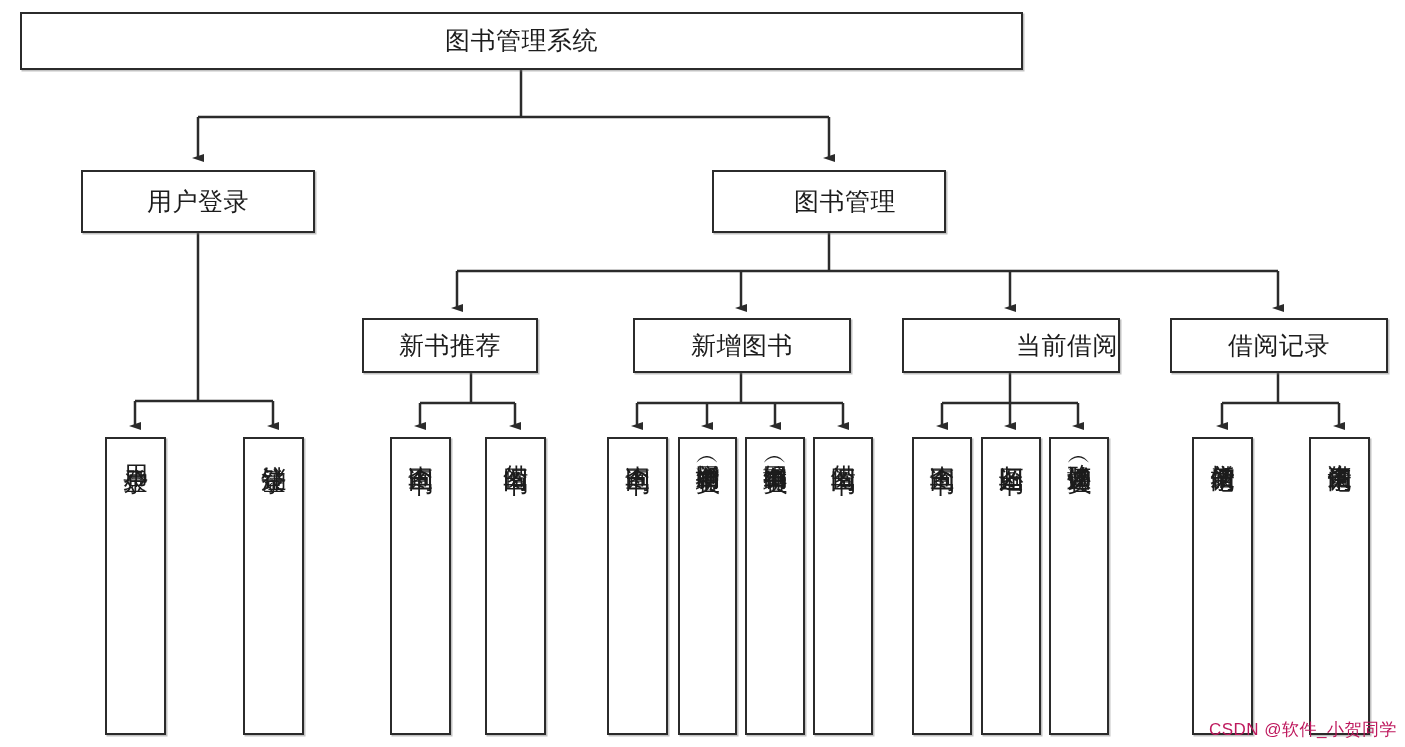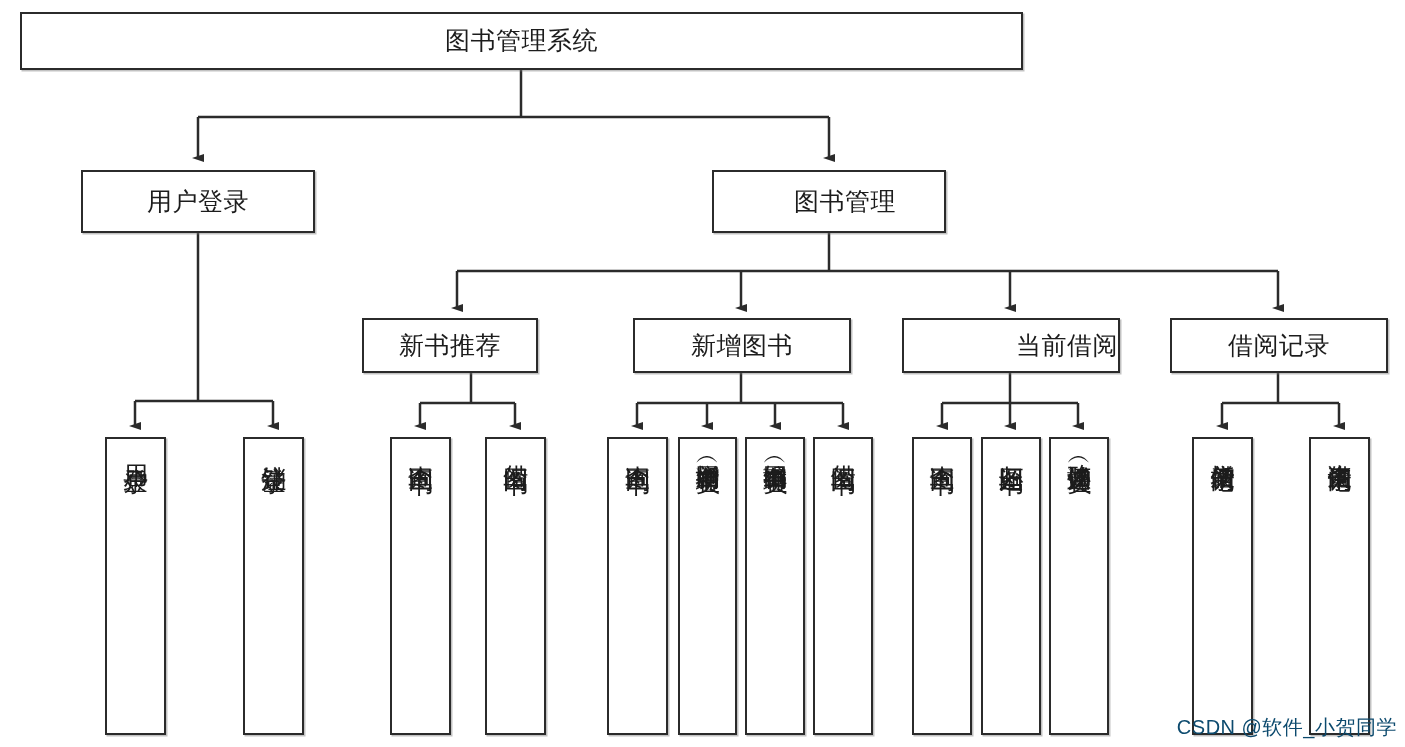--- a/index.html
+++ b/index.html
@@ -67,8 +67,8 @@
     position: absolute;
     right: 8px;
     bottom: 6px;
-    font-size: 20px;
-    color: #0c4a6e;
+    font-size: 17px;
+    color: #be185d;
     white-space: nowrap;
     letter-spacing: 0.5px;
   }

